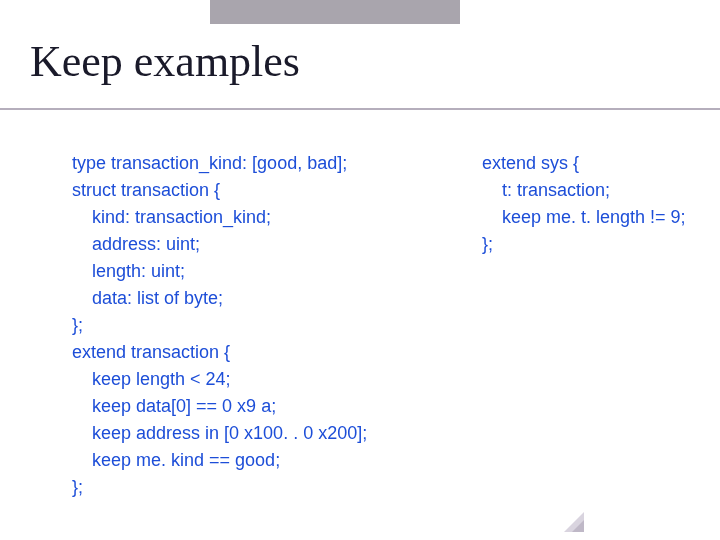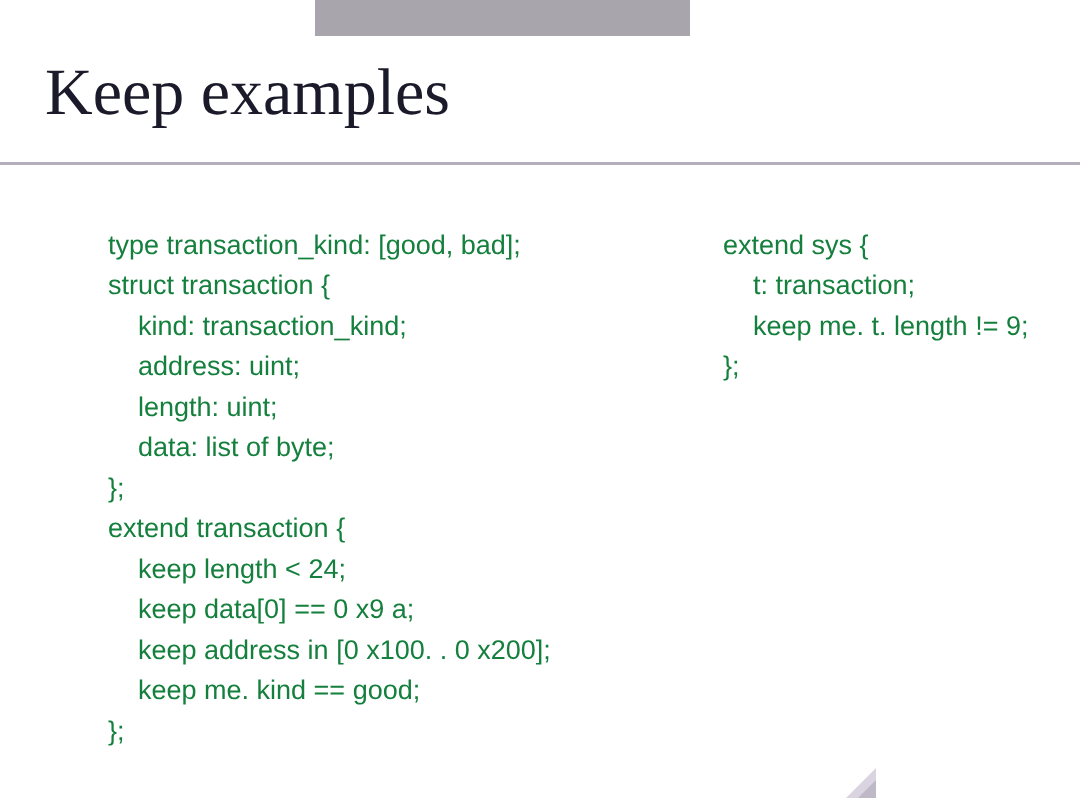--- a/index.html
+++ b/index.html
@@ -46,7 +46,7 @@
   }
   .col {
     font-size: 18px;
-    color: #15803d;
+    color: #1d4ed8;
     line-height: 1.5;
     white-space: pre;
     font-family: Arial, Helvetica, sans-serif;

